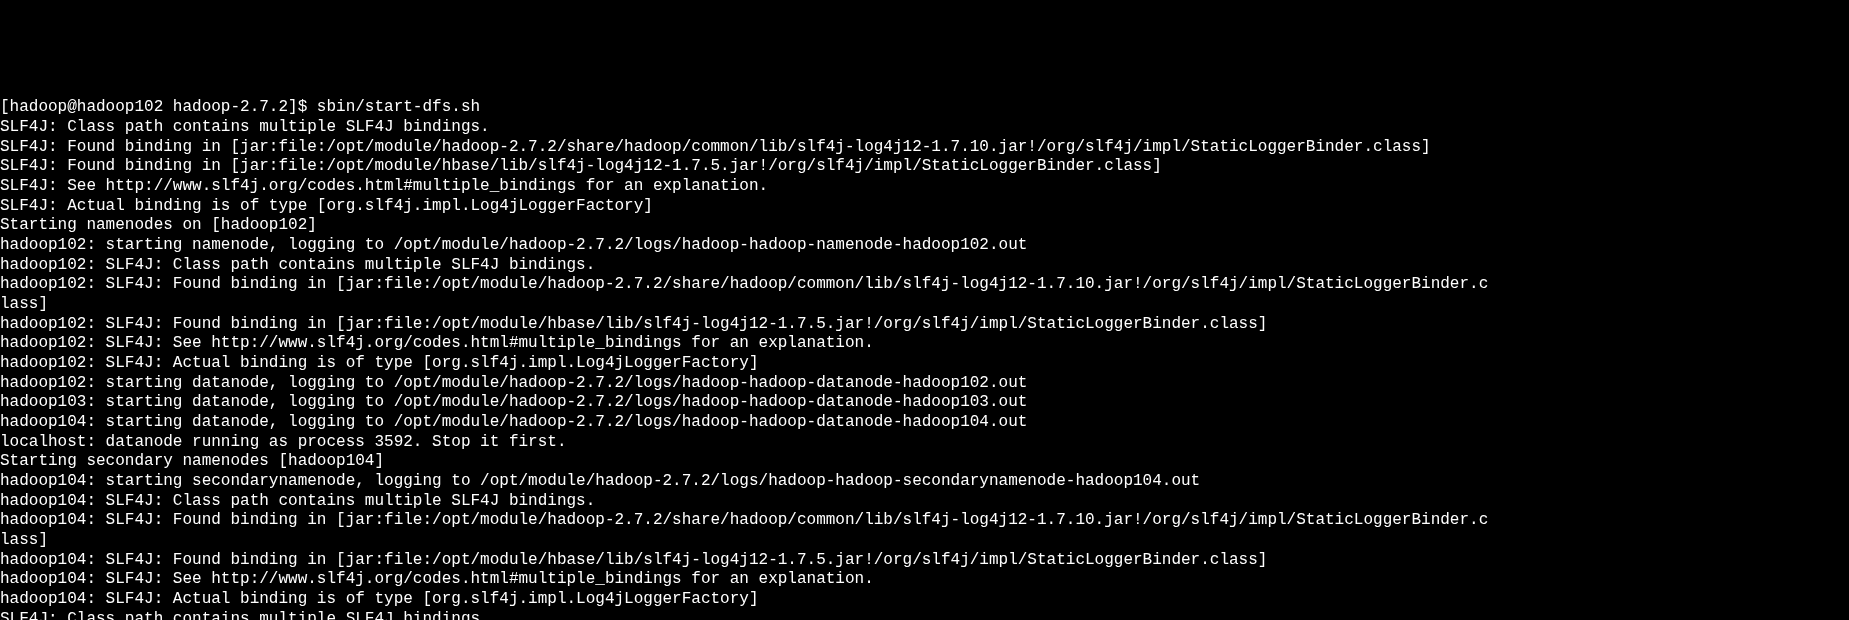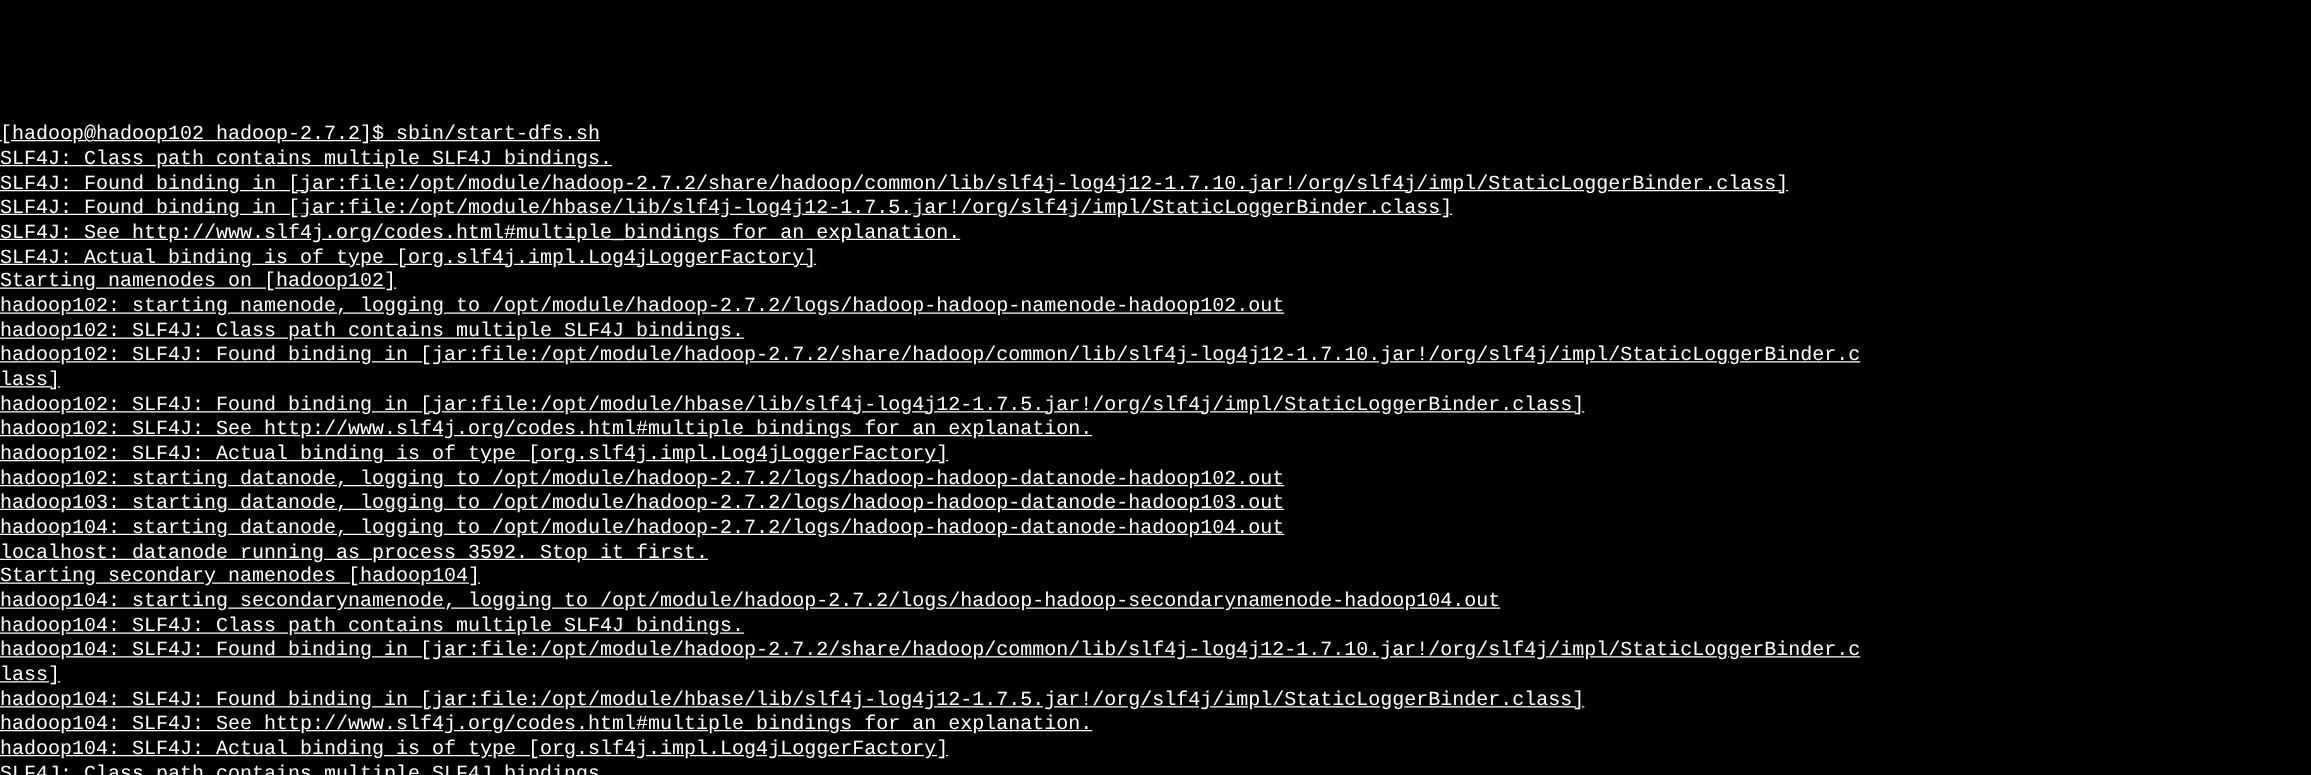--- a/index.html
+++ b/index.html
@@ -20,7 +20,6 @@
   }
   .line {
     display: block;
-    text-decoration: underline;
   }
 </style>
 </head>

